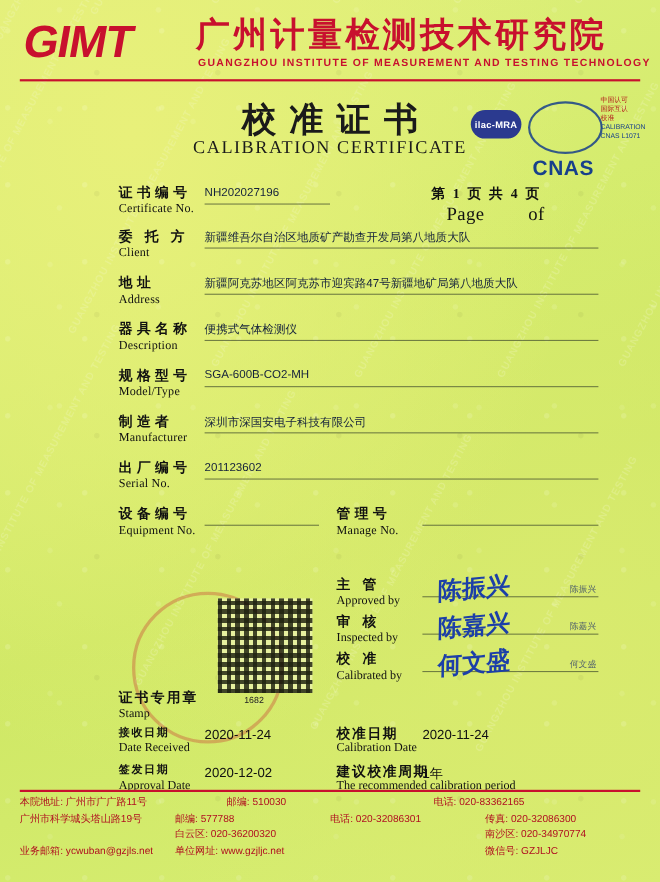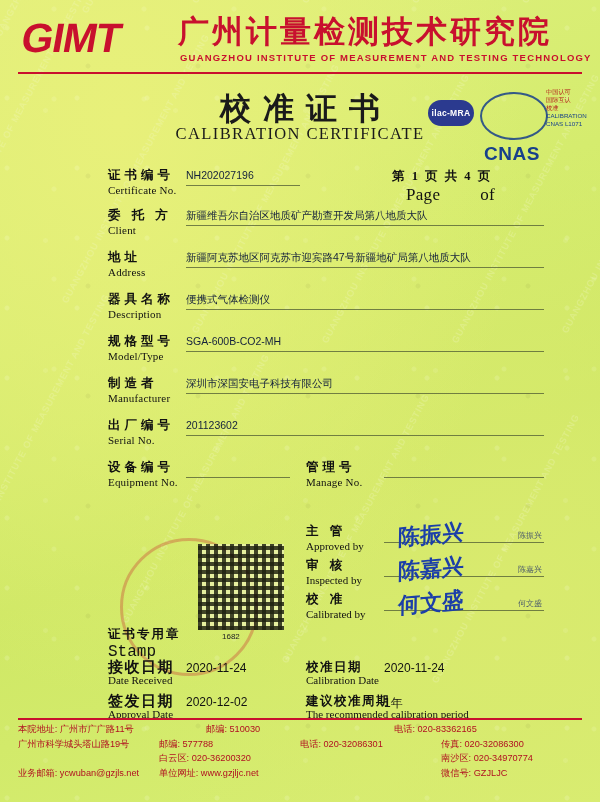--- a/index.html
+++ b/index.html
@@ -303,7 +303,7 @@
     width: 90px;
   }
   .stamp-lbl .cn { display:block; font-size: 12.5px; font-weight: bold; color:#111; letter-spacing: 2px; }
-  .stamp-lbl .en { display:block; font-size: 16px; color:#111;font-family:Liberation Mono, monospace; }
+  .stamp-lbl .en { display:block; font-size: 11px; color:#111; }
 
   
   .dates { position: absolute; left: 0; top: 660px; width: 600px; }

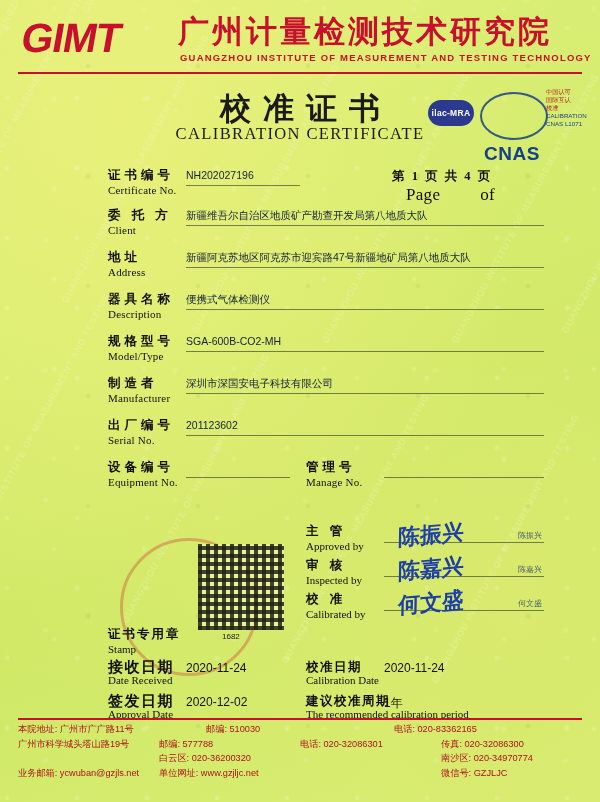--- a/index.html
+++ b/index.html
@@ -309,7 +309,7 @@
   .dates { position: absolute; left: 0; top: 660px; width: 600px; }
   .drow { position: relative; height: 30px; }
   .d-lbl { position: absolute; left: 108px; width: 86px; }
-  .d-lbl .cn { display:block; font-size: 15px; font-weight: bold; color:#111; letter-spacing: 1.5px; line-height: 14px;}
+  .d-lbl .cn { display:block; font-size: 10px; font-weight: bold; color:#111; letter-spacing: 1.5px; line-height: 14px;}
   .d-lbl .en { display:block; font-size: 11px; color:#111; line-height: 13px; }
   .d-val { position: absolute; left: 186px; top: 1px; font-size: 12px; color: #111; font-family: "Liberation Sans", sans-serif; }
   .d-lbl2 { position: absolute; left: 306px; width: 86px; }

